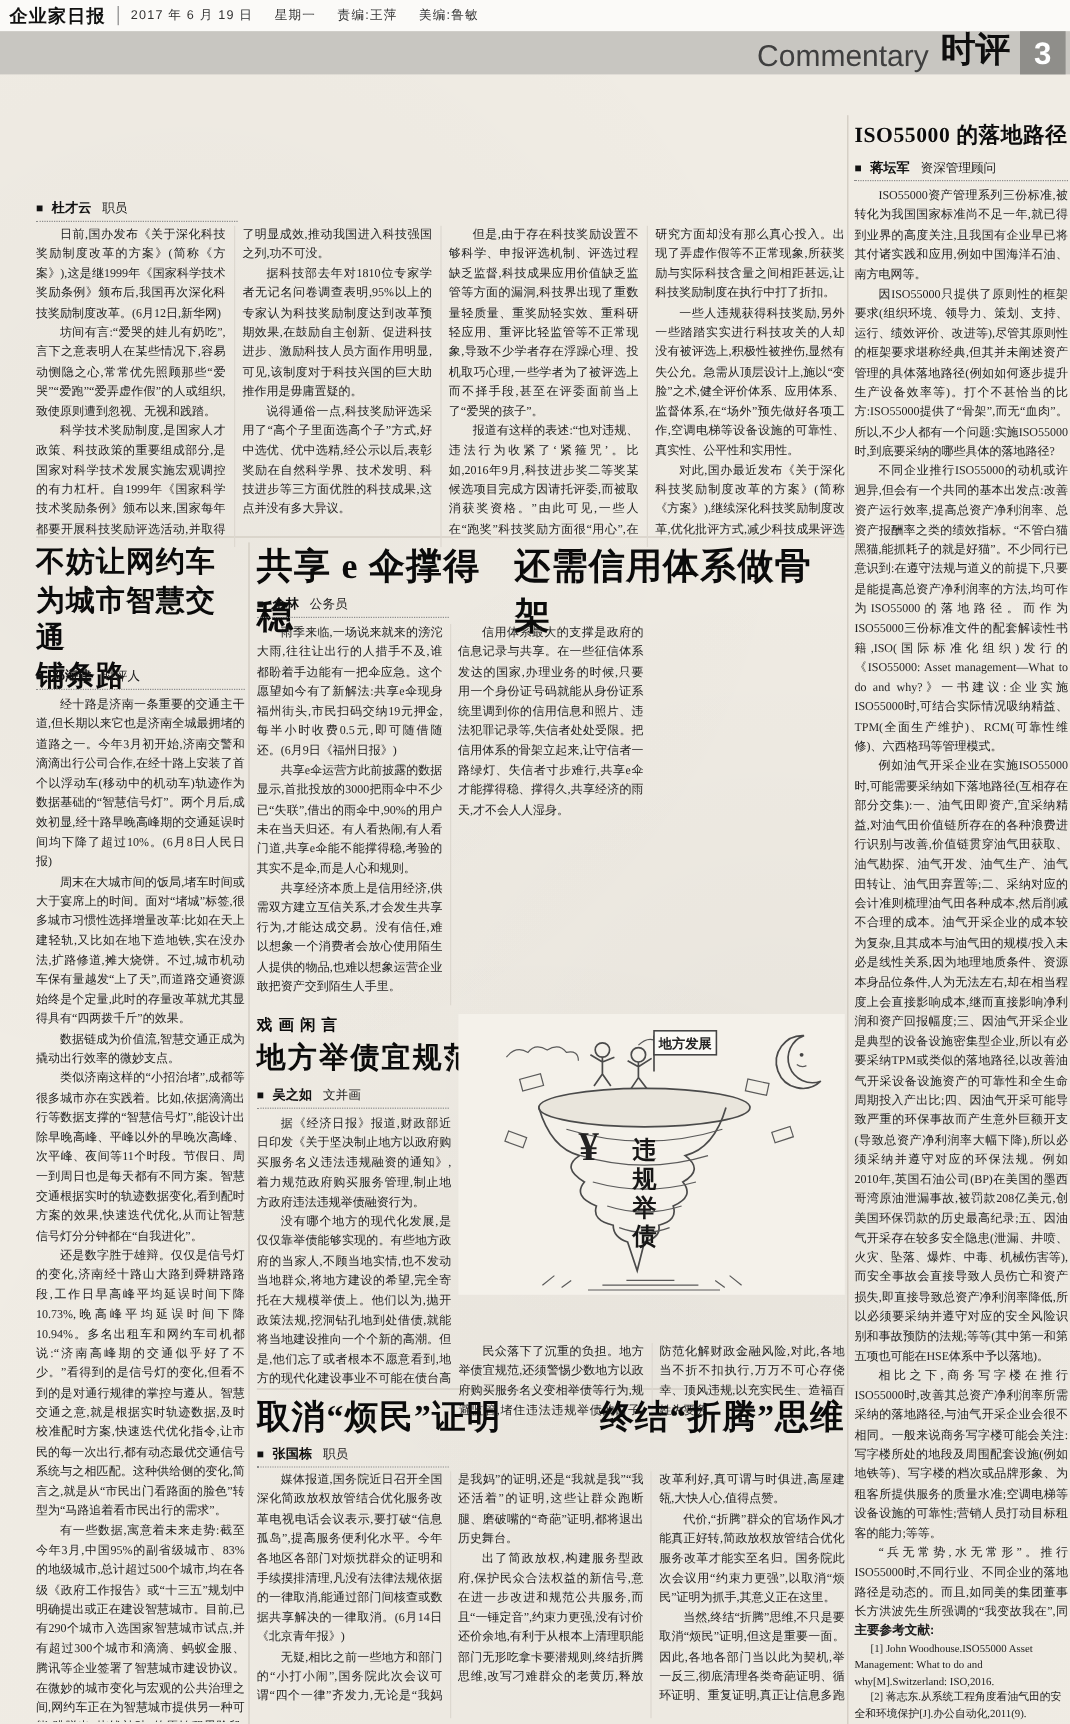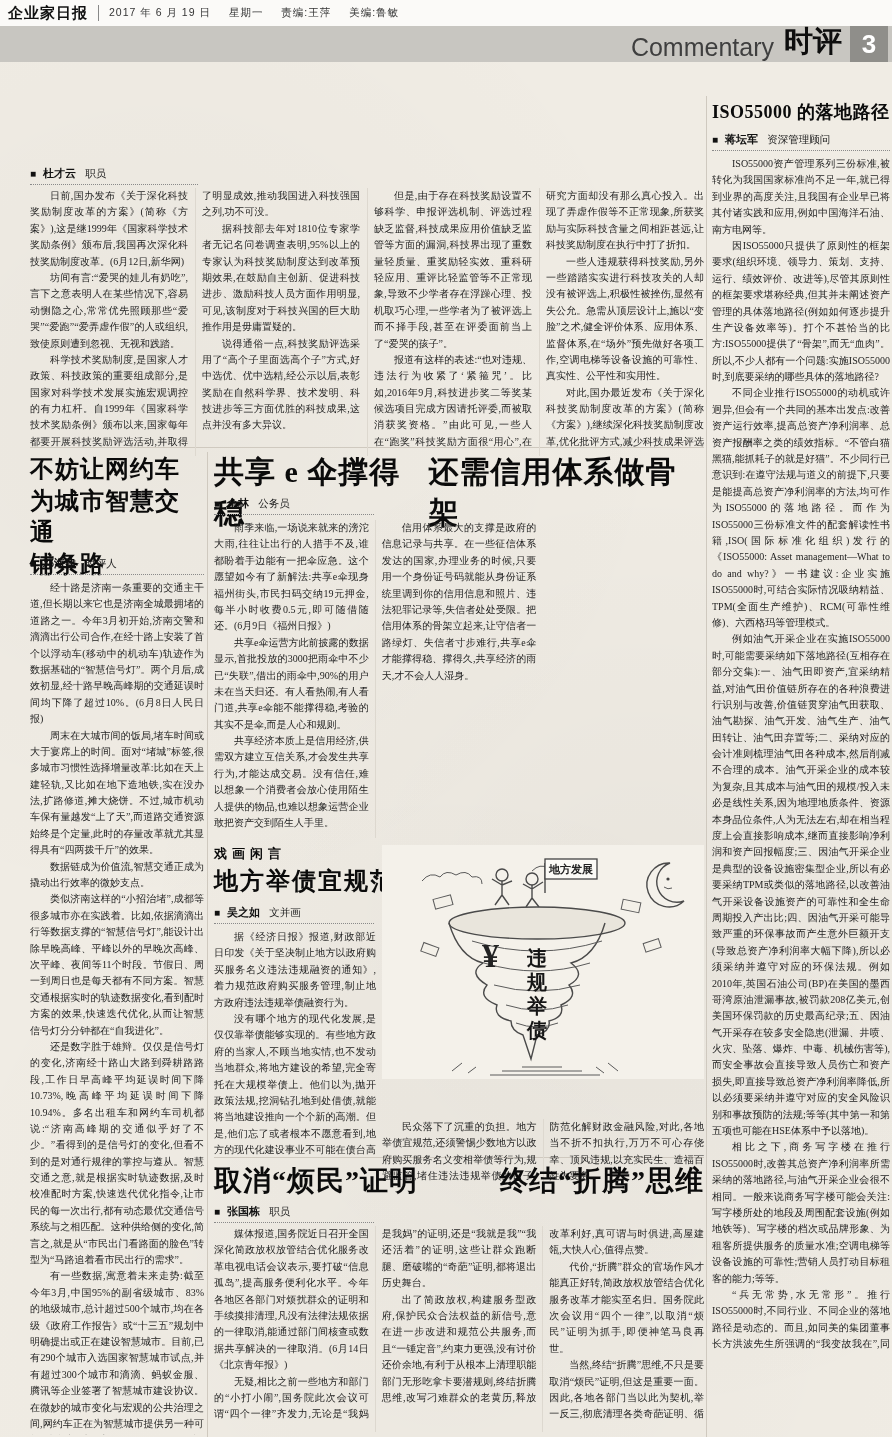--- a/index.html
+++ b/index.html
@@ -265,7 +265,7 @@
         <p class="para">媒体报道,国务院近日召开全国深化简政放权放管结合优化服务改革电视电话会议表示,要打破“信息孤岛”,提高服务便利化水平。今年各地区各部门对烦扰群众的证明和手续摸排清理,凡没有法律法规依据的一律取消,能通过部门间核查或数据共享解决的一律取消。(6月14日《北京青年报》)</p>
         <p class="para">无疑,相比之前一些地方和部门的“小打小闹”,国务院此次会议可谓“四个一律”齐发力,无论是“我妈是我妈”的证明,还是“我就是我”“我还活着”的证明,这些让群众跑断腿、磨破嘴的“奇葩”证明,都将退出历史舞台。</p>
         <p class="para">出了简政放权,构建服务型政府,保护民众合法权益的新信号,意在进一步改进和规范公共服务,而且“一锤定音”,约束力更强,没有讨价还价余地,有利于从根本上清理职能部门无形吃拿卡要潜规则,终结折腾思维,改写刁难群众的老黄历,释放改革利好,真可谓与时俱进,高屋建瓴,大快人心,值得点赞。</p>
-        <p class="para">代价,“折腾”群众的官场作风才能真正好转,简政放权放管结合优化服务改革才能实至名归。国务院此次会议用“四个一律”,以取消“烦民”证明为抓手,即便神笔马良再世。</p>
+        <p class="para">代价,“折腾”群众的官场作风才能真正好转,简政放权放管结合优化服务改革才能实至名归。国务院此次会议用“约束力更强”,以取消“烦民”证明为抓手,其意义正在这里。</p>
         <p class="para">当然,终结“折腾”思维,不只是要取消“烦民”证明,但这是重要一面。因此,各地各部门当以此为契机,举一反三,彻底清理各类奇葩证明、循环证明、重复证明,真正让信息多跑路、群众少跑腿,以充分的诚意和行动,取信于民。</p>
       </div>
   </div>

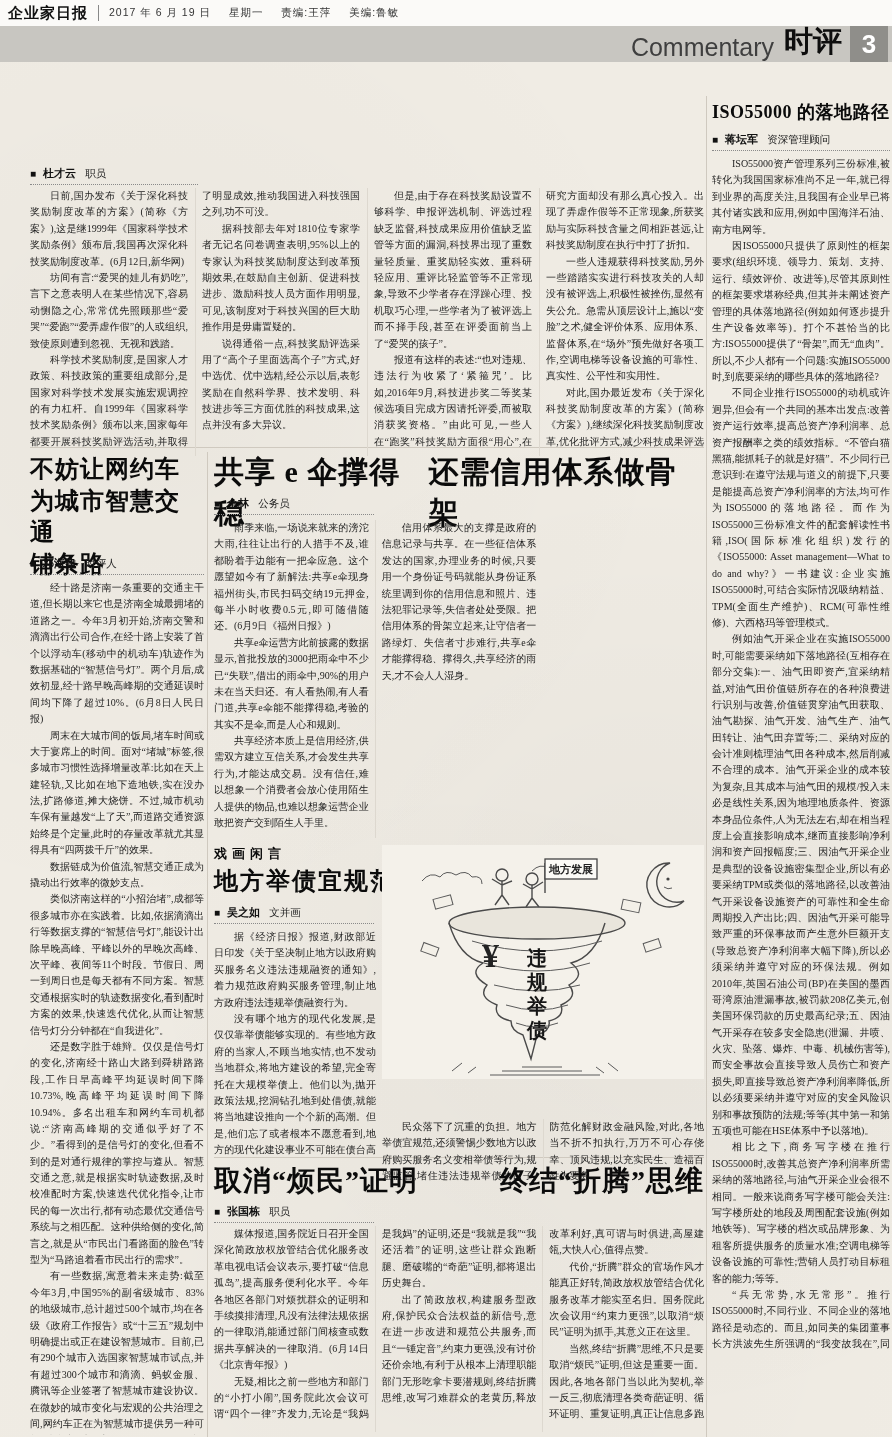--- a/index.html
+++ b/index.html
@@ -141,6 +141,13 @@
         <p class="para">相比之下,商务写字楼在推行ISO55000时,改善其总资产净利润率所需采纳的落地路径,与油气开采企业会很不相同。一般来说商务写字楼可能会关注:写字楼所处的地段及周围配套设施(例如地铁等)、写字楼的档次或品牌形象、为租客所提供服务的质量水准;空调电梯等设备设施的可靠性;营销人员打动目标租客的能力;等等。</p>
         <p class="para">“兵无常势,水无常形”。推行ISO55000时,不同行业、不同企业的落地路径是动态的。而且,如同美的集团董事长方洪波先生所强调的“我变故我在”,同一家企业在不同时期,也完全可能需要采纳不同的落地路径,因为市场是高度动态的,自然也就不存在一劳永逸的落地路径,可确保企业获得理想的资产回报幅度。当然,企业在基于ISO55000建设资产管理体系时,应当将各种恰当的落地路径进行有机整合,以实现资产管理体系运行的高效,而不应建成一个毫无逻辑和效率的“大杂烩”。行文至此,对于一些热心读者所问的“为何ISO55000标准没写出具体的落地路径”,有必要顺便回应一下(当然只代表笔者本人的观点):资产形态成千上万、各国国情千差万别、企业现状千姿百态、市场环境高度动态,倒不是想贬低ISO55000的起草者们,但老实说,即便神笔马良再世,也难以在这套通用性国际标准中把落地路径全部写出来、写到位。</p>
       </div>
+    <div id="refs">
+      <p class="refs-title">主要参考文献:</p>
+      <div>
+          <p class="ref">[1] John Woodhouse.ISO55000 Asset Management: What to do and why[M].Switzerland: ISO,2016.</p>
+          <p class="ref">[2] 蒋志东.从系统工程角度看油气田的安全和环境保护[J].办公自动化,2011(9).</p>
+        </div>
+    </div>
   </div>
 
   <div id="art-c">

